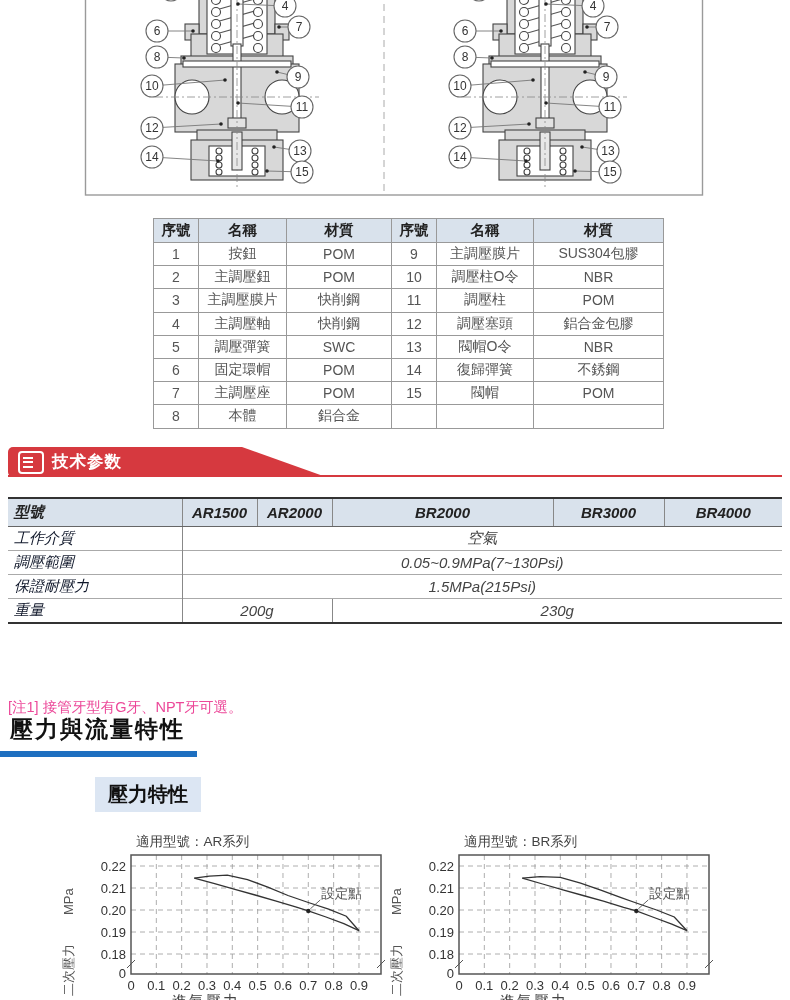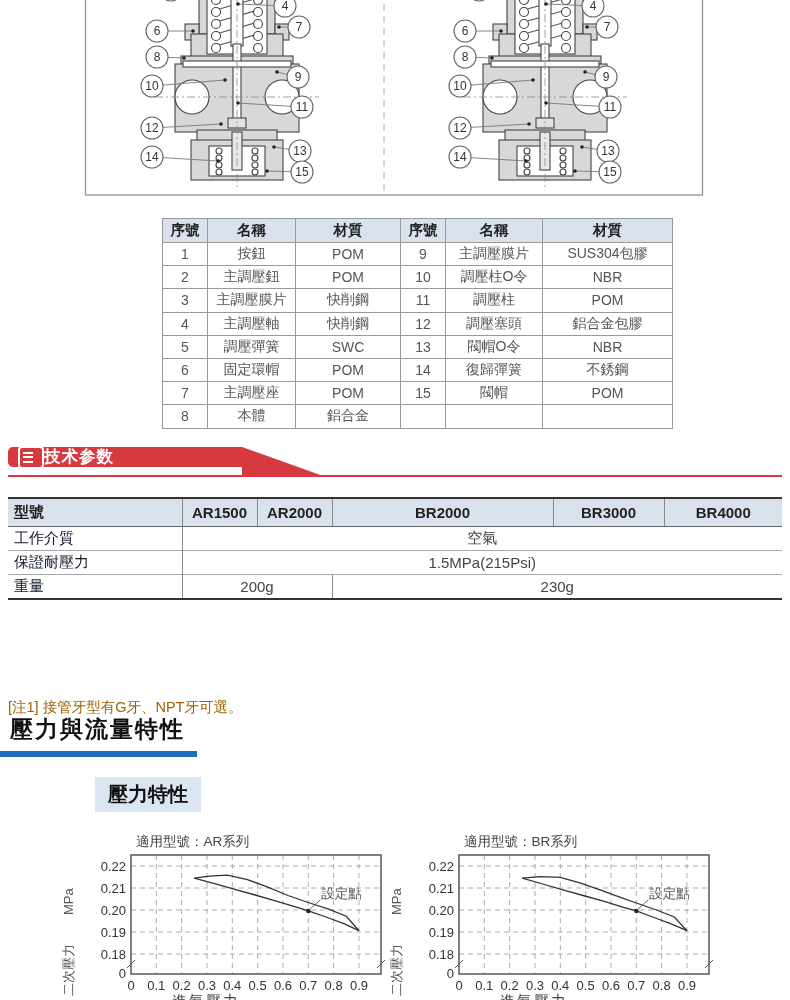--- a/index.html
+++ b/index.html
@@ -16,7 +16,7 @@
   .cline{stroke:#888;stroke-width:0.8;stroke-dasharray:8 3 2 3;}
 
   
-  .parts{position:absolute;left:162px;top:218px;width:510px;border-collapse:collapse;
+  .parts{position:absolute;left:153px;top:218px;width:510px;border-collapse:collapse;
          table-layout:fixed;font-size:14px;color:#555;}
   .parts th,.parts td{border:1px solid #999;text-align:center;height:22.2px;padding:0;overflow:hidden;}
   .parts th{background:#d9e2ec;color:#222;font-weight:bold;font-size:14.5px;height:23px;}

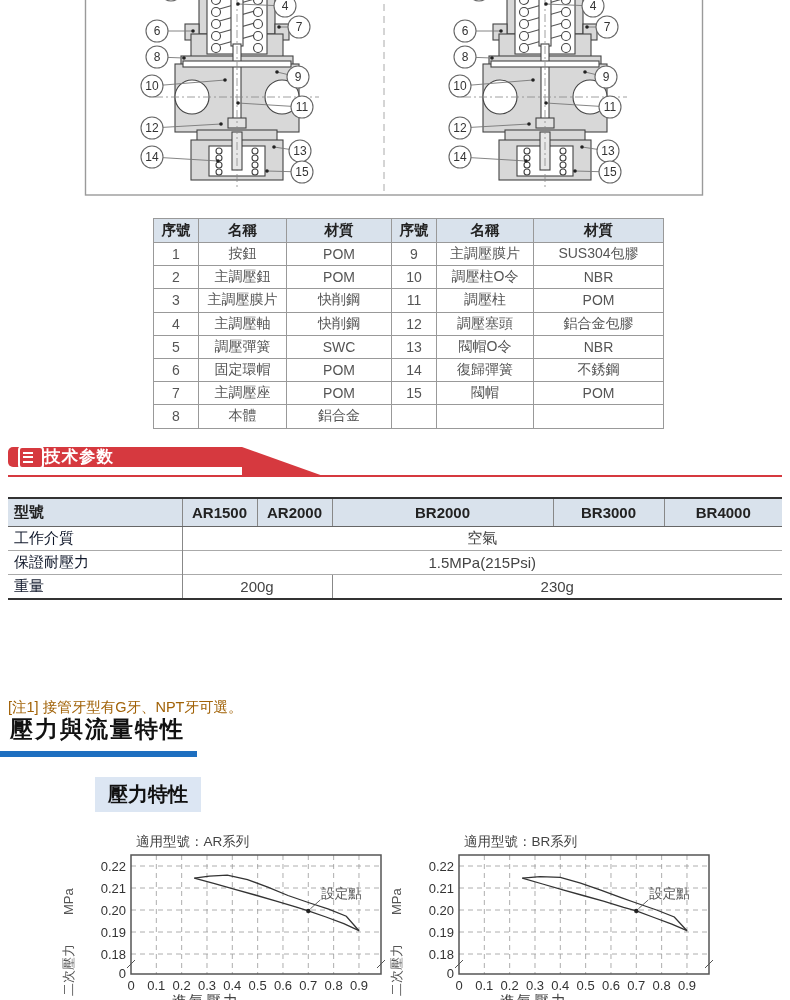--- a/index.html
+++ b/index.html
@@ -23,8 +23,8 @@
   .parts{border:1.5px solid #555;}
 
   
-  .ribbon{position:absolute;left:8px;top:447px;height:20px;width:224px;background:#d6393f;
-          border-radius:5px 0 0 5px;display:flex;align-items:center;padding:0 0 0 10px;}
+  .ribbon{position:absolute;left:8px;top:447px;height:30px;width:224px;background:#d6393f;
+          border-radius:5px 0 0 5px;display:flex;align-items:center;gap:8px;padding:0 0 0 10px;}
   .ribbon:after{content:"";position:absolute;right:-84px;top:0;width:0;height:0;
           border-bottom:30px solid #d6393f;border-right:84px solid transparent;}
   .ribbon .label{color:#fff;font-weight:bold;font-size:16.5px;letter-spacing:1px;}

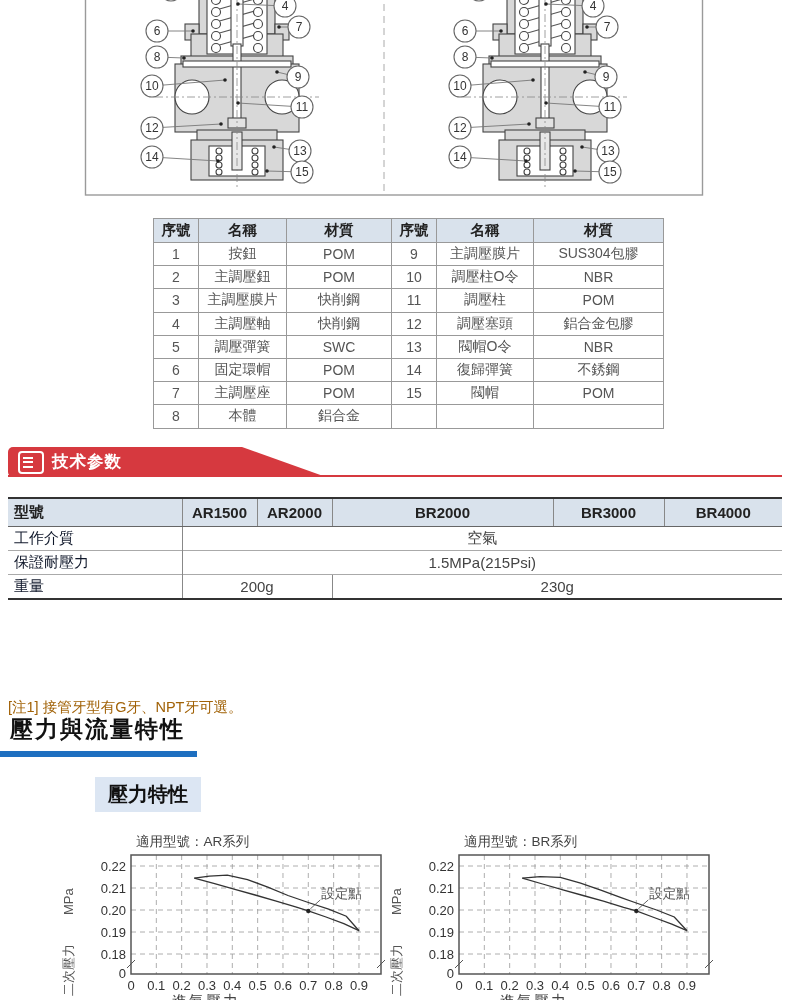--- a/index.html
+++ b/index.html
@@ -36,7 +36,7 @@
   
   .spec{position:absolute;left:8px;top:497px;width:774px;border-collapse:collapse;
         table-layout:fixed;font-size:15px;border-top:2px solid #333;border-bottom:2px solid #333;}
-  .spec th,.spec td{padding:0;height:23.1px;overflow:hidden;white-space:nowrap;}
+  .spec th,.spec td{padding:0;height:23.1px;overflow:hidden;white-space:nowrap;font-style:italic;}
   .spec thead th{background:#d9e2ec;color:#222;font-weight:bold;height:27px;border-bottom:1.3px solid #666;}
   .spec thead th.lbl{text-align:left;padding-left:6px;}
   .spec tbody tr+tr td{border-top:1px solid #aaa;}

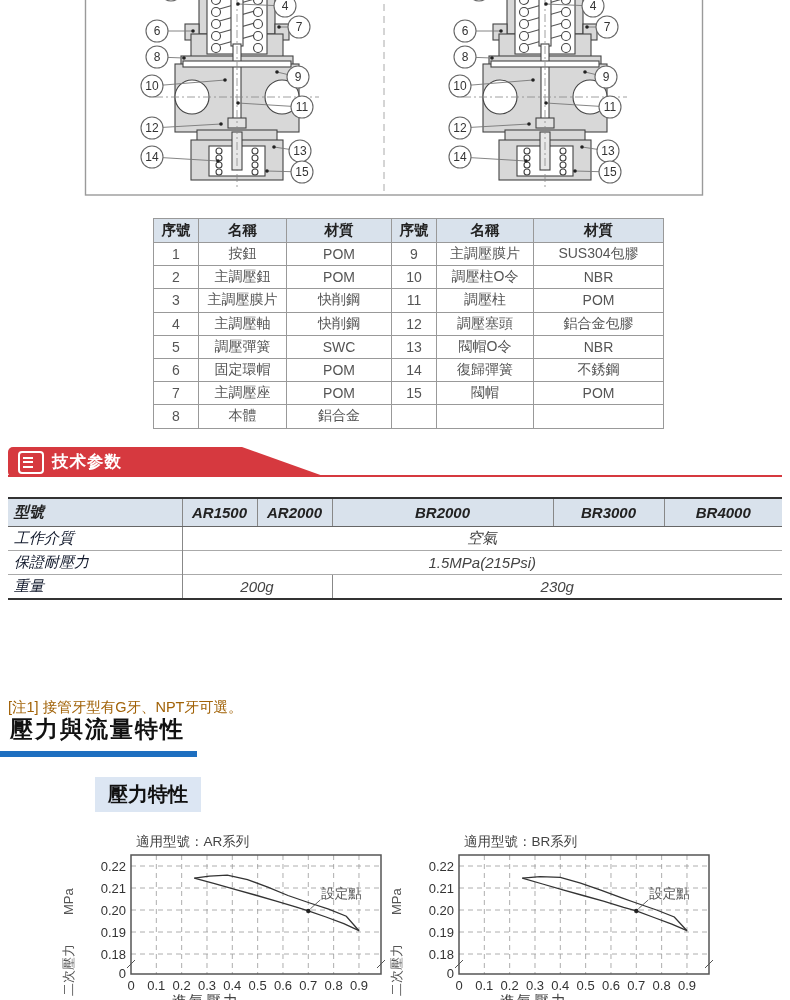--- a/index.html
+++ b/index.html
@@ -342,6 +342,10 @@
         <td class="v" colspan="5">空氣</td>
       </tr>
       <tr>
+        <td class="lbl">調壓範圍</td>
+        <td class="v" colspan="5">0.05~0.9MPa(7~130Psi)</td>
+      </tr>
+      <tr>
         <td class="lbl">保證耐壓力</td>
         <td class="v" colspan="5">1.5MPa(215Psi)</td>
       </tr>

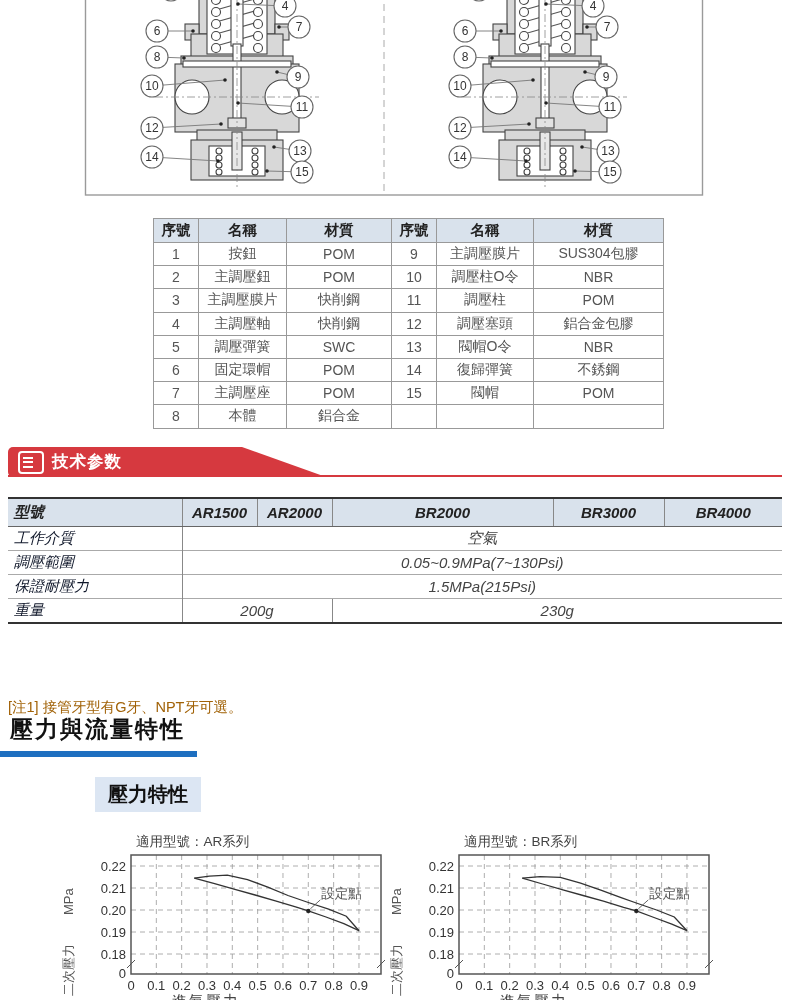--- a/index.html
+++ b/index.html
@@ -44,7 +44,7 @@
   .spec .v{border-left:1px solid #888;text-align:center;color:#444;}
   .spec thead .v{color:#222;}
 
-  .note{position:absolute;left:8px;top:698px;font-size:14.5px;color:#a16207;}
+  .note{position:absolute;left:8px;top:698px;font-size:14.5px;color:#ec4899;}
 
   
   .big-title{position:absolute;left:10px;top:714px;font-size:23px;font-weight:bold;color:#111;letter-spacing:2px;}

